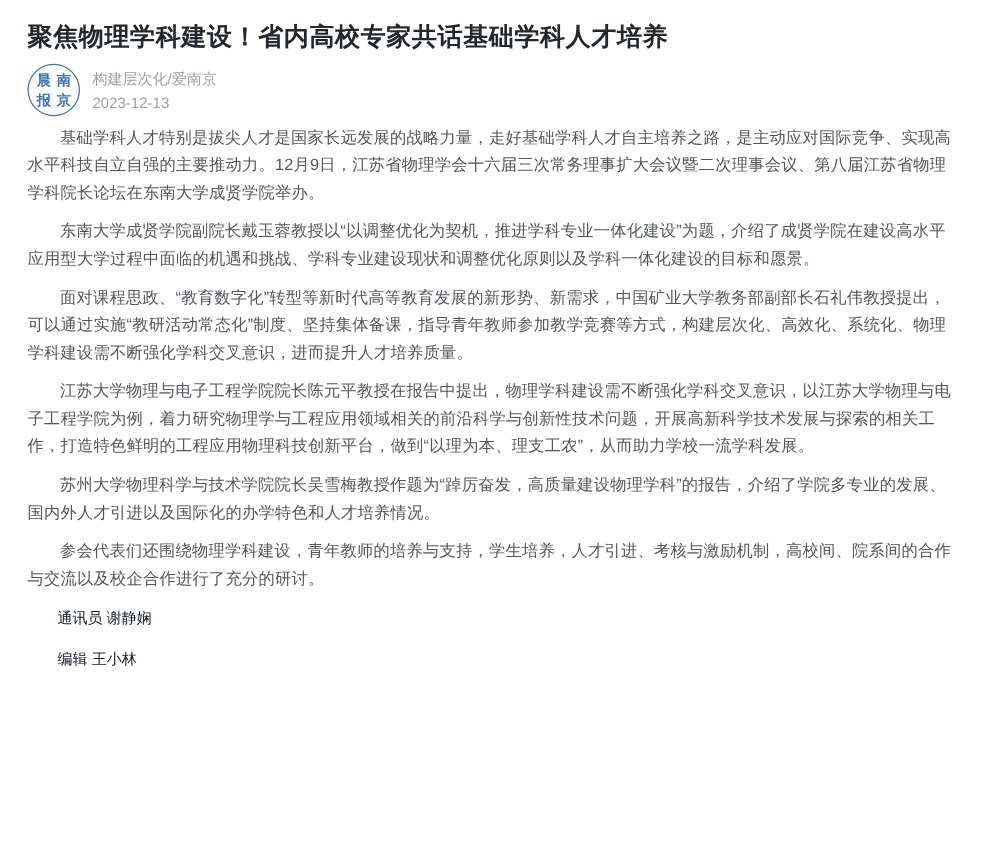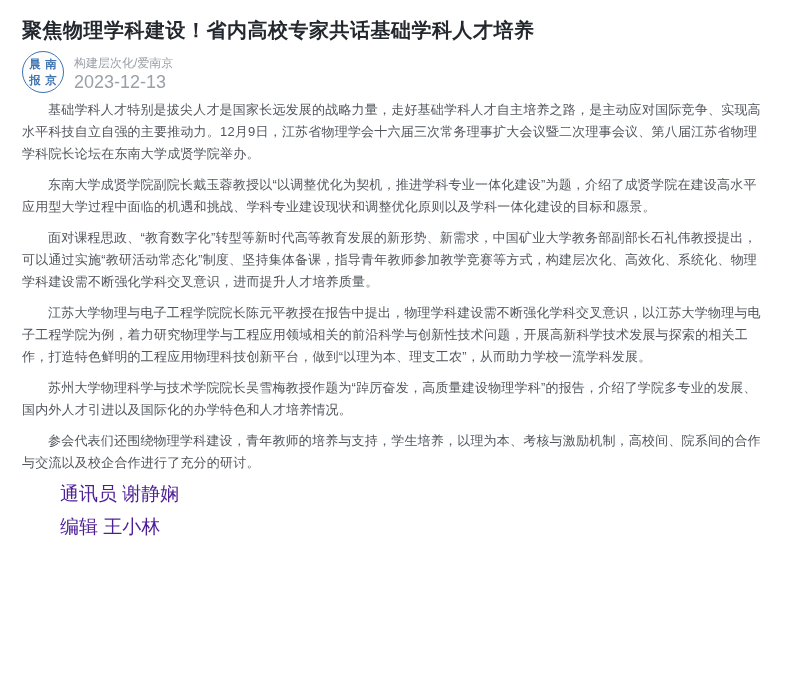--- a/index.html
+++ b/index.html
@@ -50,7 +50,7 @@
     line-height: 16px;
   }
   .byline-date {
-    font-size: 18px;
+    font-size: 12px;
     color: #9aa0a8;
     line-height: 16px;
     margin-top: 3px;

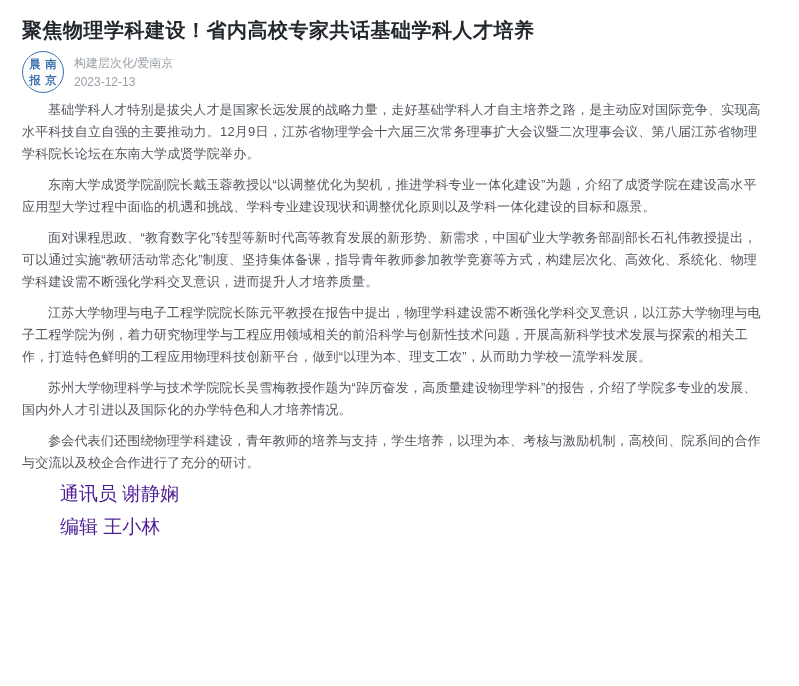--- a/index.html
+++ b/index.html
@@ -99,7 +99,7 @@
     <p>面对课程思政、“教育数字化”转型等新时代高等教育发展的新形势、新需求，中国矿业大学教务部副部长石礼伟教授提出，可以通过实施“教研活动常态化”制度、坚持集体备课，指导青年教师参加教学竞赛等方式，构建层次化、高效化、系统化、物理学科建设需不断强化学科交叉意识，进而提升人才培养质量。</p>
     <p>江苏大学物理与电子工程学院院长陈元平教授在报告中提出，物理学科建设需不断强化学科交叉意识，以江苏大学物理与电子工程学院为例，着力研究物理学与工程应用领域相关的前沿科学与创新性技术问题，开展高新科学技术发展与探索的相关工作，打造特色鲜明的工程应用物理科技创新平台，做到“以理为本、理支工农”，从而助力学校一流学科发展。</p>
     <p>苏州大学物理科学与技术学院院长吴雪梅教授作题为“踔厉奋发，高质量建设物理学科”的报告，介绍了学院多专业的发展、国内外人才引进以及国际化的办学特色和人才培养情况。</p>
-    <p>参会代表们还围绕物理学科建设，青年教师的培养与支持，学生培养，以理为本、考核与激励机制，高校间、院系间的合作与交流以及校企合作进行了充分的研讨。</p>
+    <p>参会代表们还围绕物理学科建设，青年教师的培养与支持，学生培养，人才引进、考核与激励机制，高校间、院系间的合作与交流以及校企合作进行了充分的研讨。</p>
   </div>
 
   <div class="credits">

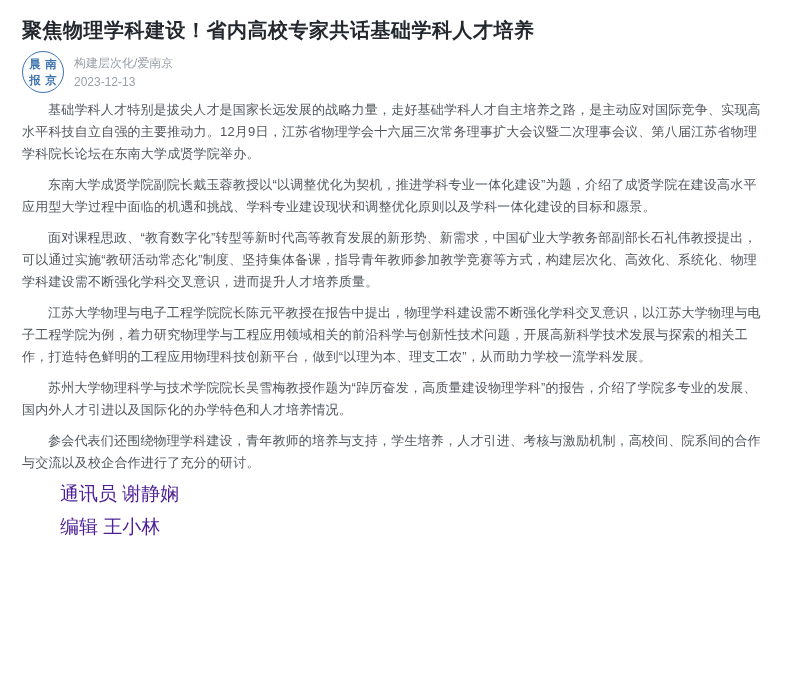--- a/index.html
+++ b/index.html
@@ -66,9 +66,9 @@
   }
   .credits { margin-top: 3px; }
   .credits p {
-    font-size: 19px;
+    font-size: 12px;
     line-height: 22px;
-    color: #4c1d95;
+    color: #0f172a;
     text-indent: 2em;
     margin-bottom: 11px;
   }

